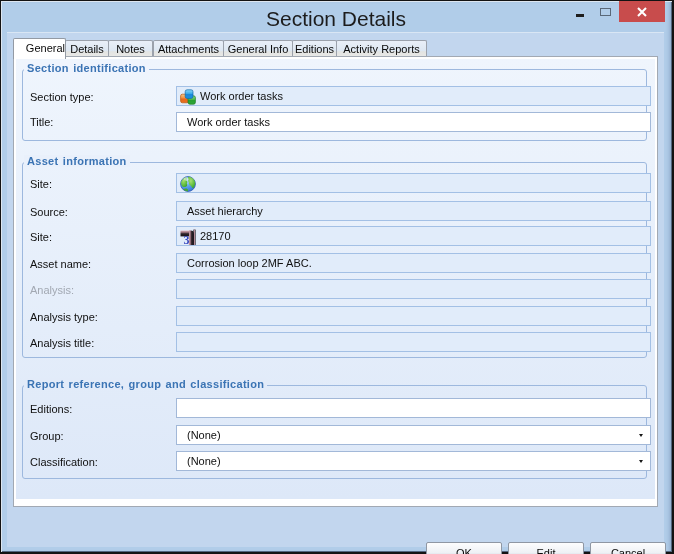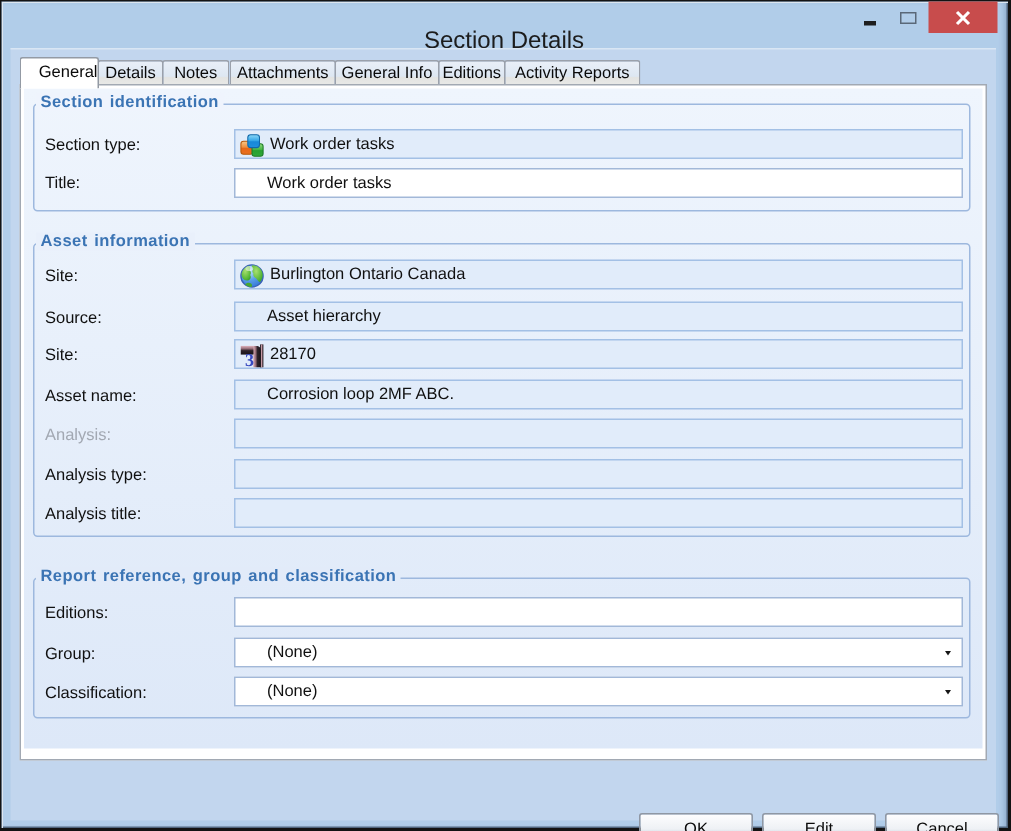--- a/index.html
+++ b/index.html
@@ -6,7 +6,7 @@
   body{width:674px;height:554px;overflow:hidden;font-family:"Liberation Sans",sans-serif;}
   .win{position:absolute;left:0;top:0;width:671px;height:551px;border-style:solid;border-color:#131313;border-width:1px 2px 2px 1px;background:#b1cde9;box-shadow:inset 1px 1px 0 #dde6f0, inset -1px -1px 0 #51667e, inset -4px 0 4px -2px rgba(70,100,140,.38);}
   .client{position:absolute;left:7px;top:32px;width:657px;height:514px;background:#c2d6ee;border-top:1px solid #d9e6f4;z-index:1;}
-  .title{position:absolute;left:0;top:19px;width:672px;text-align:center;font-size:16px;color:#1c1c1c;}
+  .title{position:absolute;left:0;top:7px;width:672px;text-align:center;font-size:21px;color:#1c1c1c;}
   .btnmin{position:absolute;left:576px;top:14px;width:8px;height:2.5px;background:#1e1e1e;}
   .btnmax{position:absolute;left:600px;top:8px;width:9px;height:6px;border:1.5px solid #5a6878;}
   .btnclose{position:absolute;left:619px;top:1px;width:46px;height:21px;background:#c84c4c;}

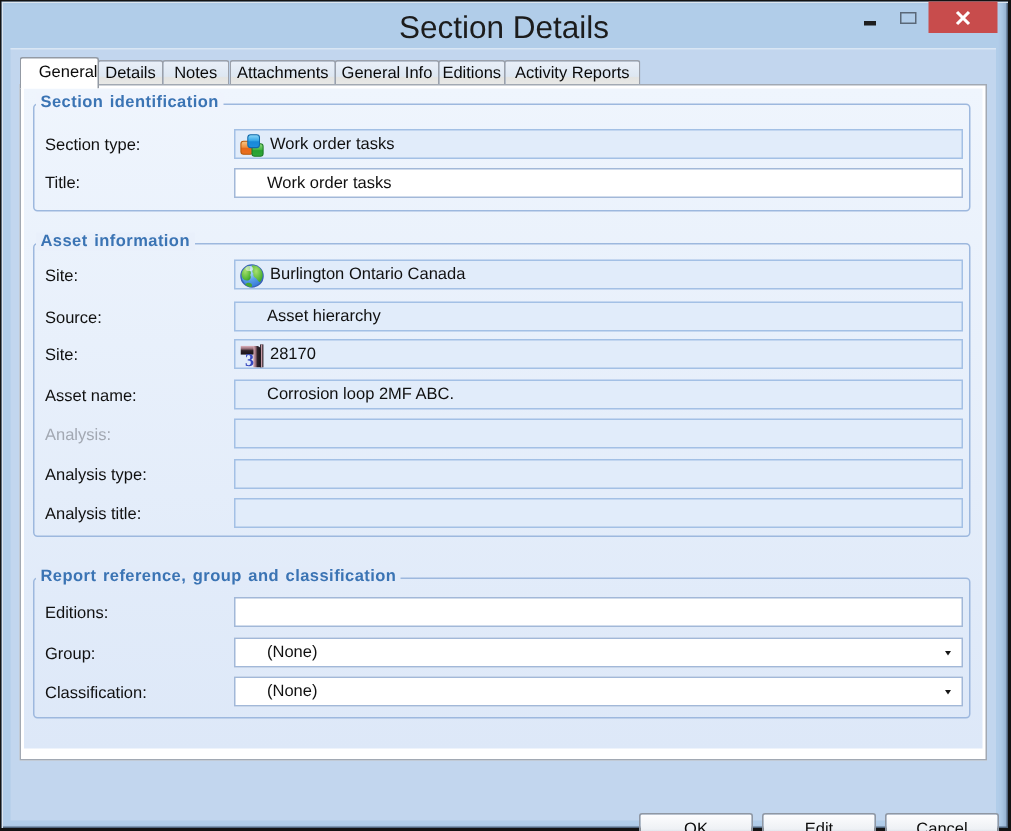--- a/index.html
+++ b/index.html
@@ -21,7 +21,7 @@
   .grp{position:absolute;left:22px;width:623px;border:1px solid #9db8de;border-radius:3px;z-index:5;}
   .gtitle{position:absolute;font-size:11px;font-weight:bold;color:#3b74b4;z-index:6;padding:0 3px;letter-spacing:0.3px;word-spacing:1px;text-align:center;}
   .lbl{position:absolute;left:30px;font-size:11px;color:#101010;z-index:6;}
-  .fld{position:absolute;left:156px;width:463px;height:18px;border:1px solid #a3c0e5;background:#e1ecfa;font-size:11px;color:#101010;line-height:18px;padding-left:21px;z-index:6;}
+  .fld{position:absolute;left:176px;width:463px;height:18px;border:1px solid #a3c0e5;background:#e1ecfa;font-size:11px;color:#101010;line-height:18px;padding-left:10px;z-index:6;}
   .fldw{background:#ffffff;border:1px solid #a2b8d8;}
   .icon{position:absolute;left:3px;top:2px;}
   .ictext{position:absolute;left:23px;top:0px;}

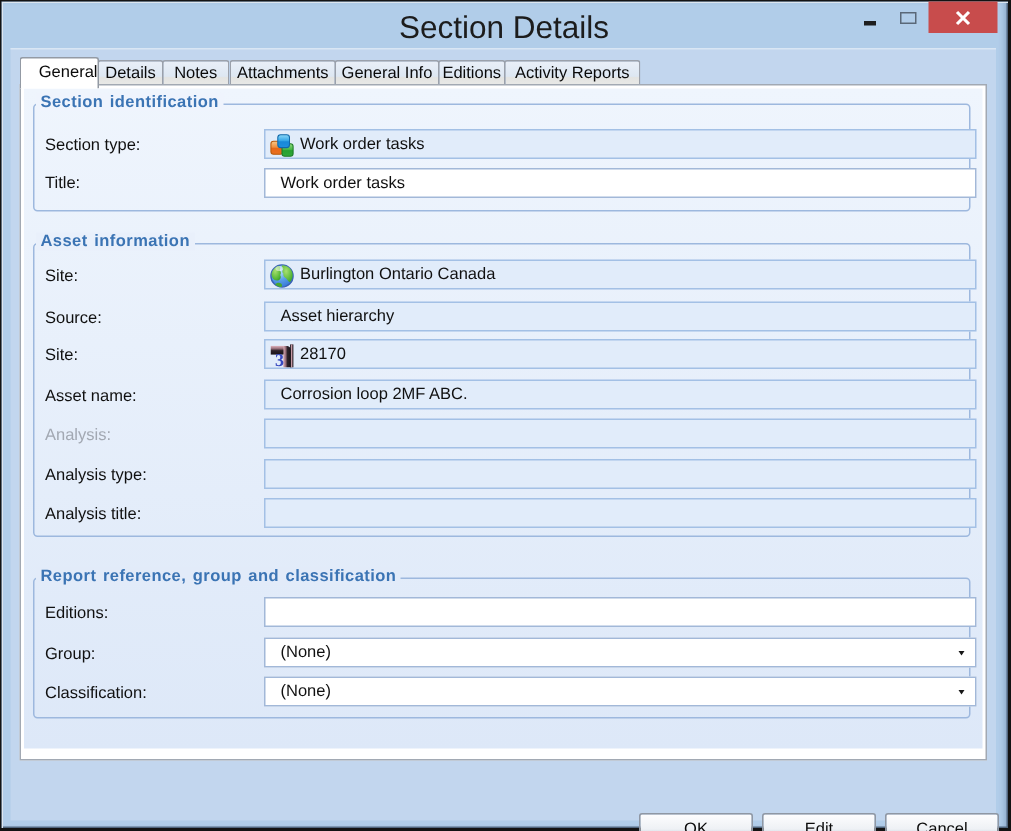--- a/index.html
+++ b/index.html
@@ -110,7 +110,6 @@
     <path d="M7.6 15.4 C6.2 15.3 4.4 14.6 3.4 13.6 C4.4 12.4 6.2 12.2 7.4 13 C8.2 13.6 8.2 14.7 7.6 15.4 Z" fill="#48a830"></path>
     <ellipse cx="6.2" cy="3" rx="2.6" ry="1.7" fill="#ffffff" opacity="0.5"></ellipse>
   </svg>
-  <span class="ictext">Burlington Ontario Canada</span>
 </div>
 <div class="lbl" style="top:206px;">Source:</div>
 <div class="fld" style="top:201px;">Asset hierarchy</div>

